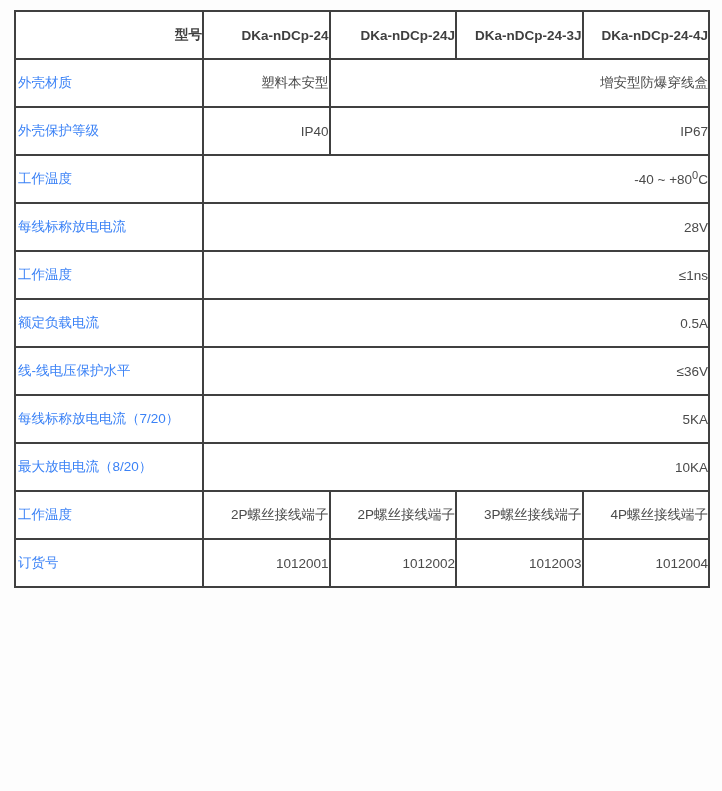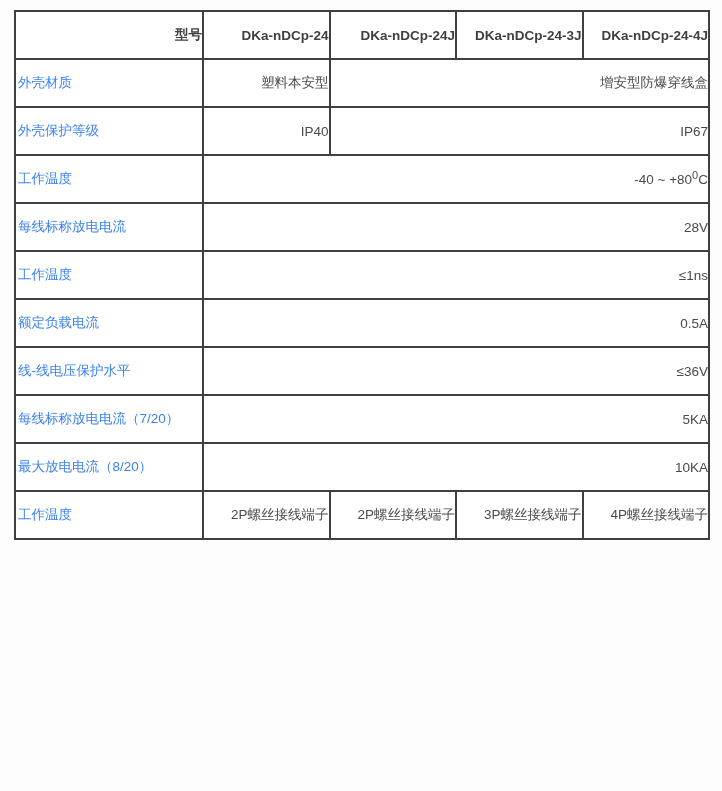--- a/index.html
+++ b/index.html
@@ -117,6 +117,13 @@
           <td>3P螺丝接线端子</td>
           <td>4P螺丝接线端子</td>
         </tr>
+        <tr>
+          <th class="row-label">订货号</th>
+          <td>1012001</td>
+          <td>1012002</td>
+          <td>1012003</td>
+          <td>1012004</td>
+        </tr>
       </tbody>
   </table>
 </div>

